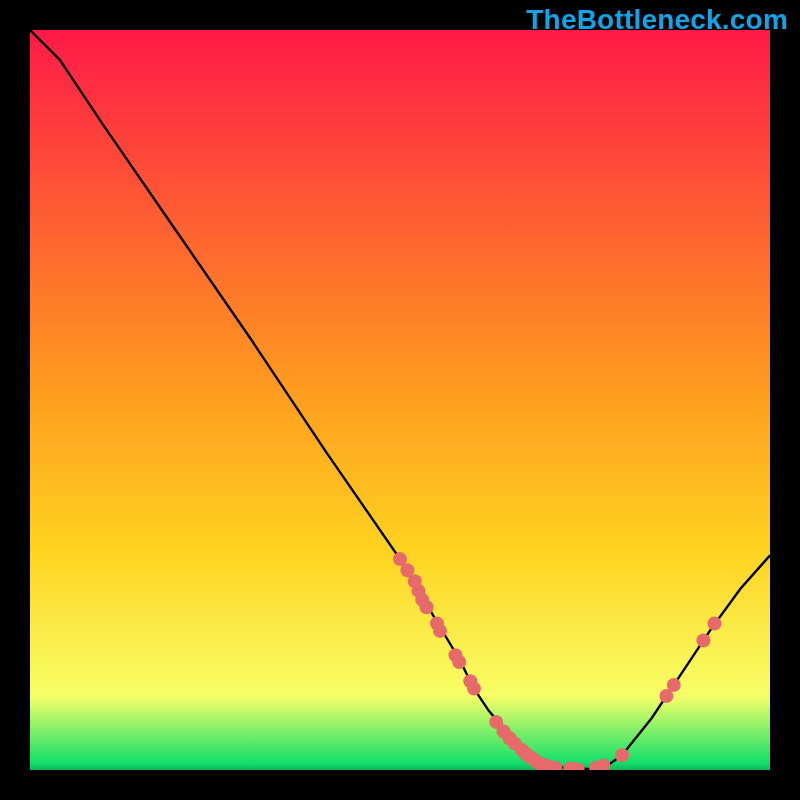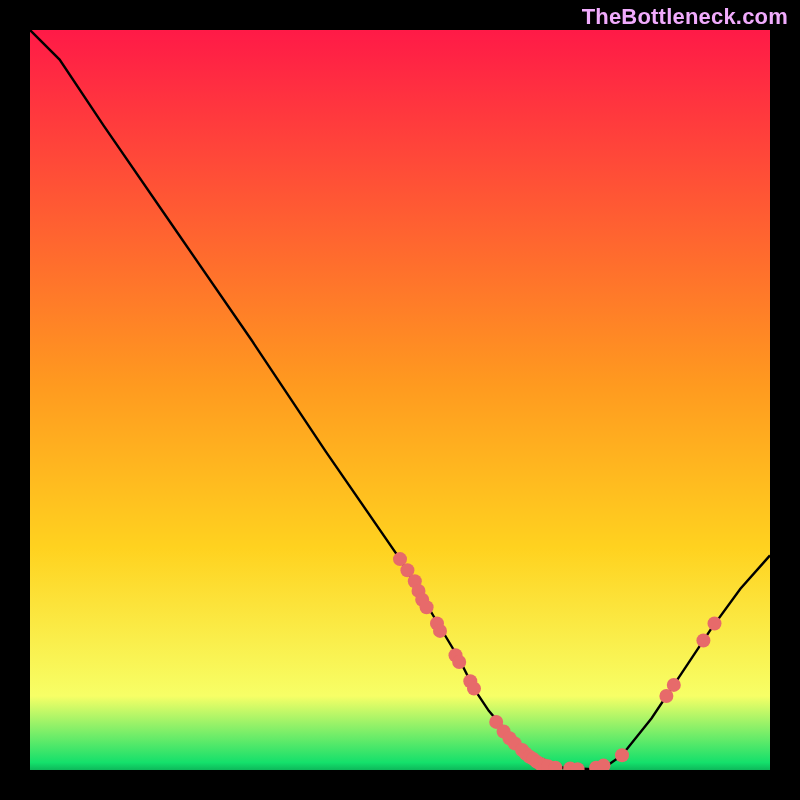--- a/index.html
+++ b/index.html
@@ -21,8 +21,8 @@
     position: absolute;
     top: 4px;
     right: 12px;
-    color: #f0abfc;
-    font-size: 22px;
+    color: #0ea5e9;
+    font-size: 28px;
     font-weight: 600;
     letter-spacing: 0.2px;
     z-index: 20;

